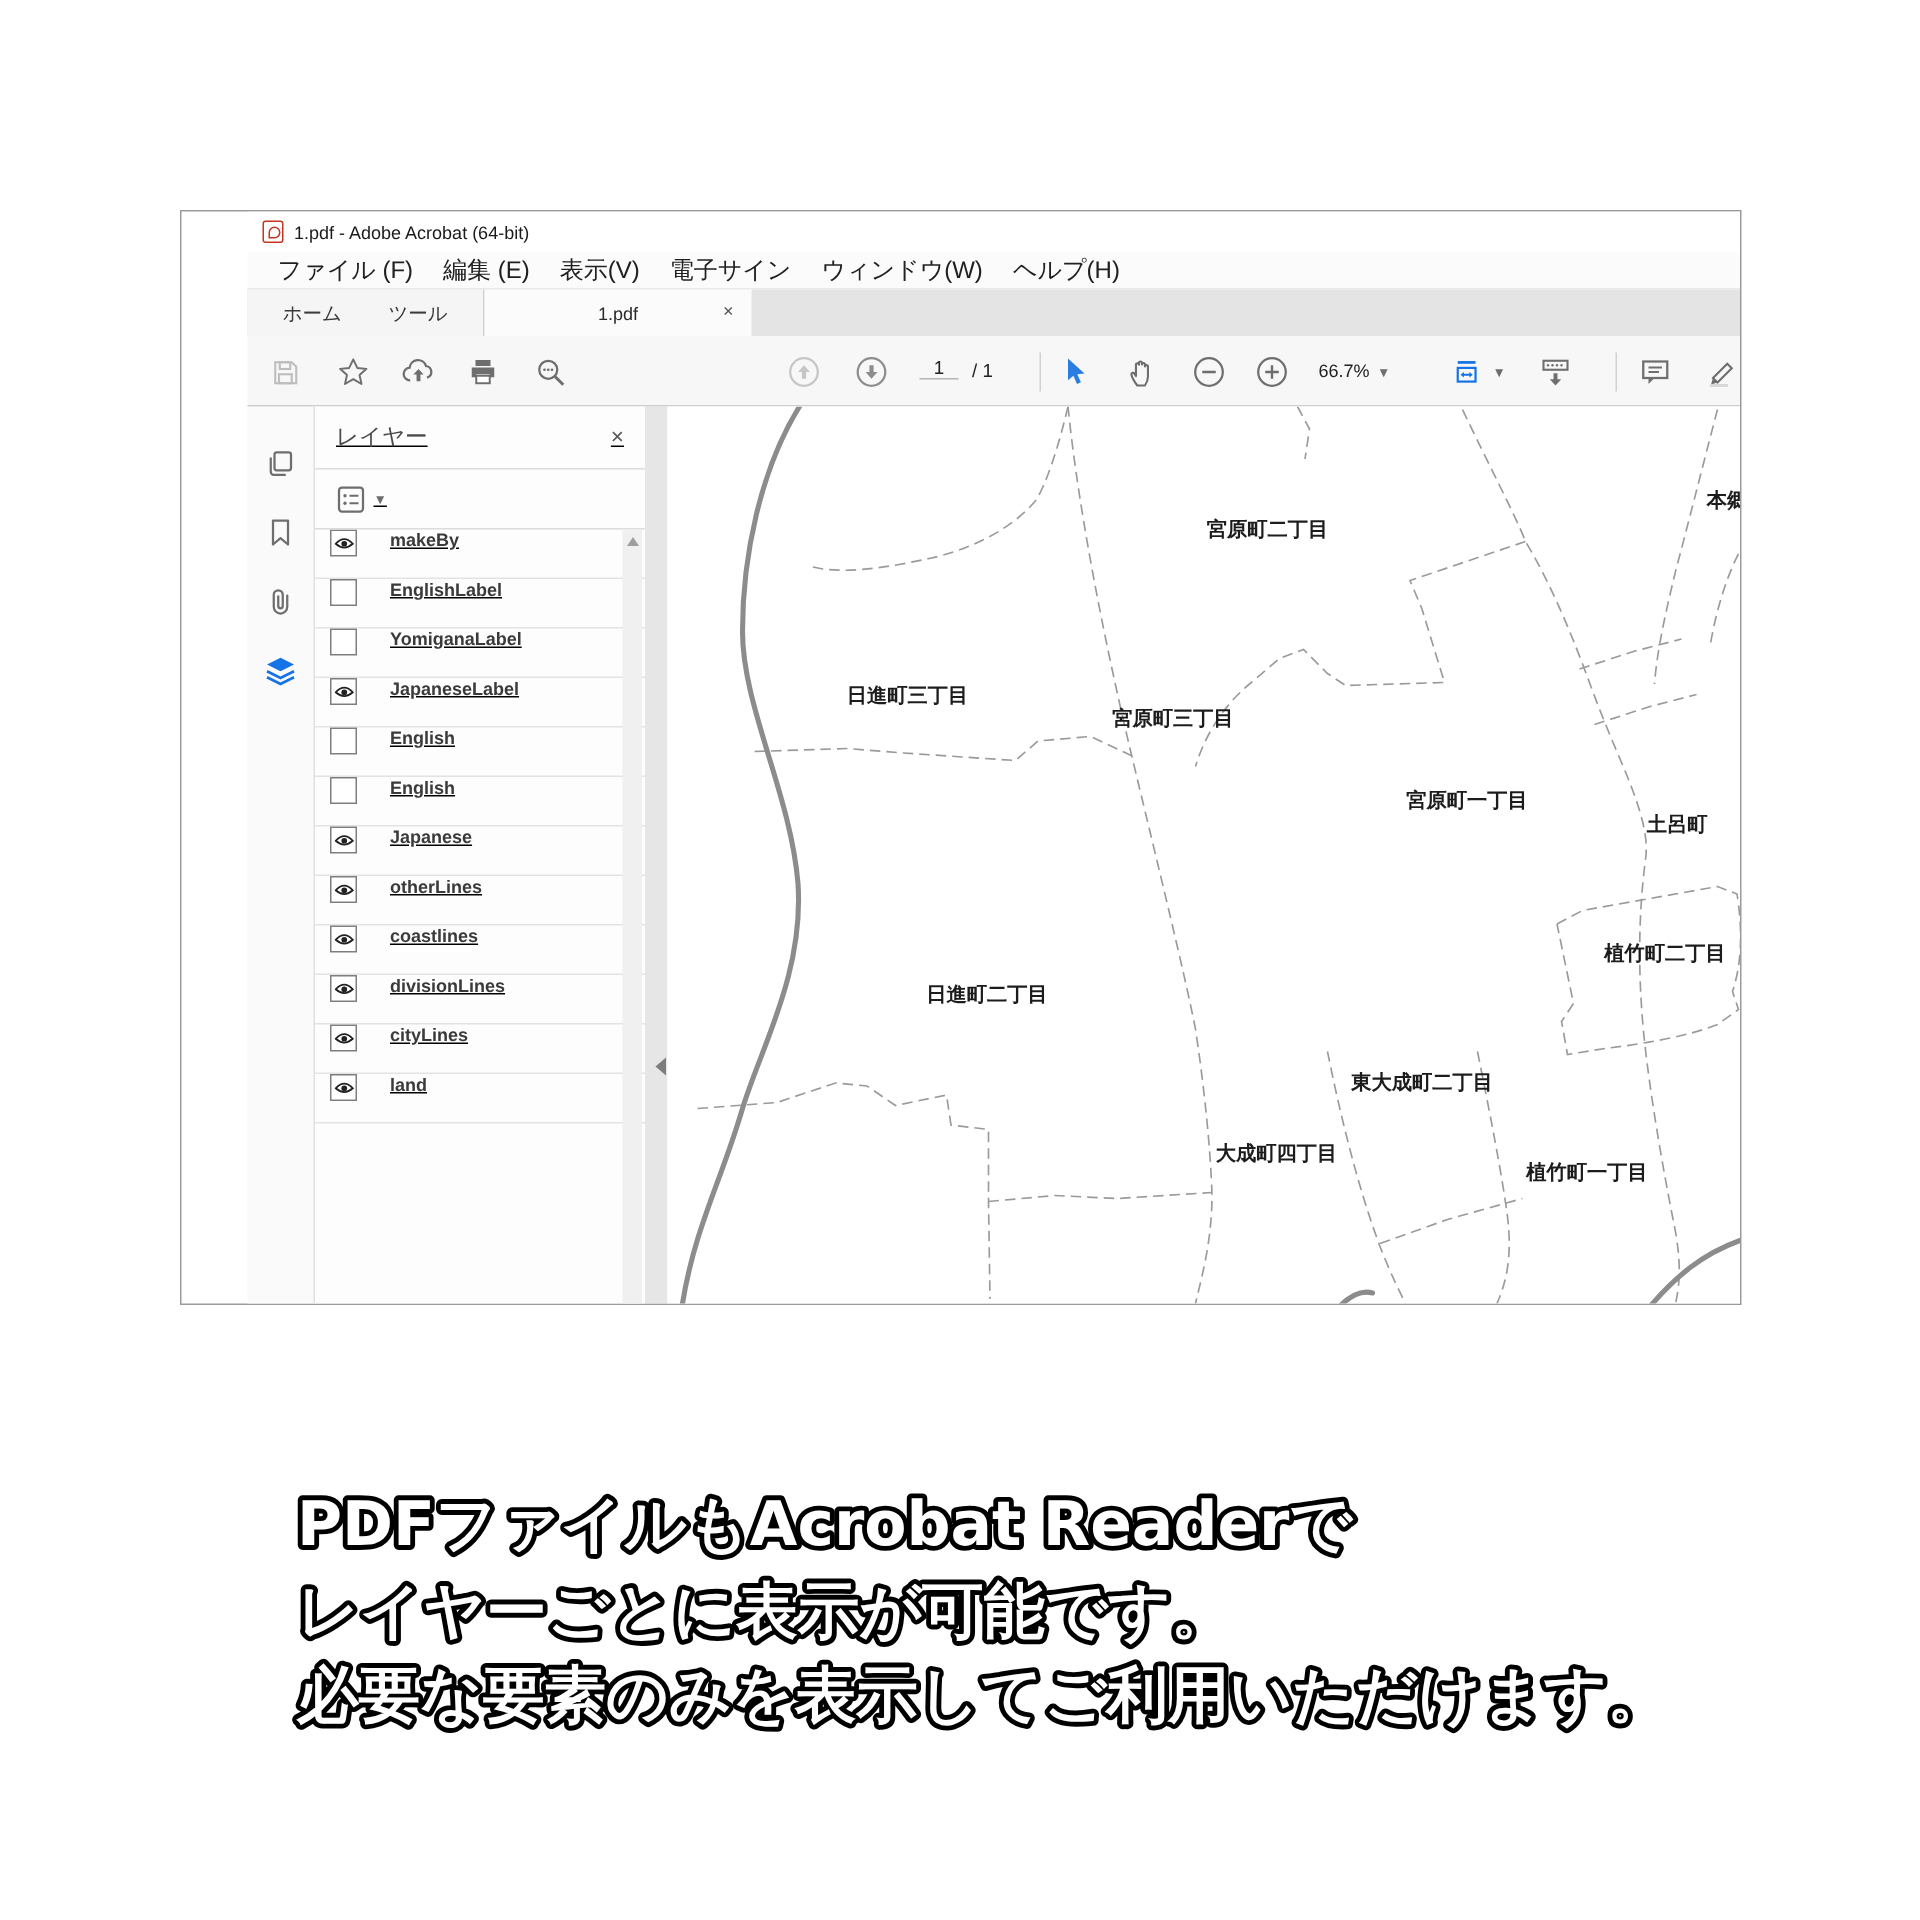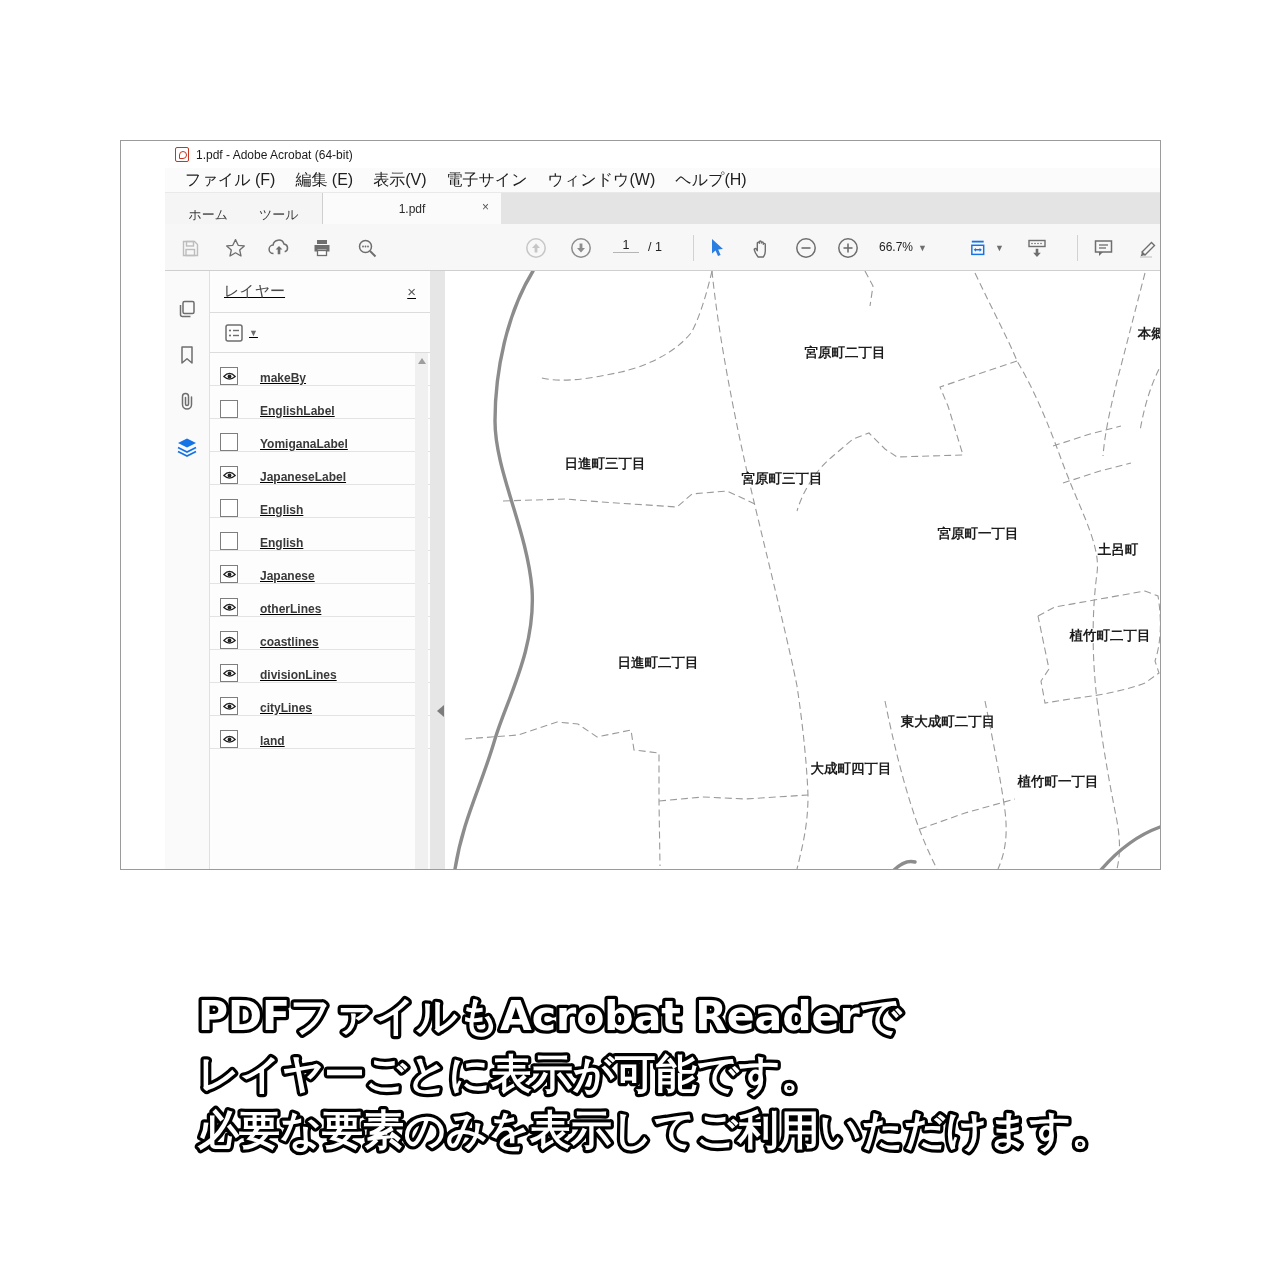--- a/index.html
+++ b/index.html
@@ -18,7 +18,7 @@
   .menu-item { font-size:16px; color:#202020; padding:0 10px; cursor:default; }
   
   .tabbar { height:31px; background:#e4e4e4; display:flex; align-items:stretch; }
-  .tabbar-left { width:158px; background:#f5f5f5; border-right:1px solid #cfcfcf; display:flex; align-items:flex-end; justify-content:space-around; padding:0 8px; }
+  .tabbar-left { width:158px; background:#f5f5f5; border-right:1px solid #cfcfcf; display:flex; align-items:center; justify-content:space-around; padding:0 8px; }
   .tab-static { font-size:13px; color:#3b3b3b; }
   .tab-active { width:178px; background:#fbfbfb; display:flex; align-items:center; justify-content:center; position:relative; font-size:12px; color:#2a2a2a; }
   .tab-close { position:absolute; right:12px; top:7px; font-size:12px; color:#555; line-height:14px; }

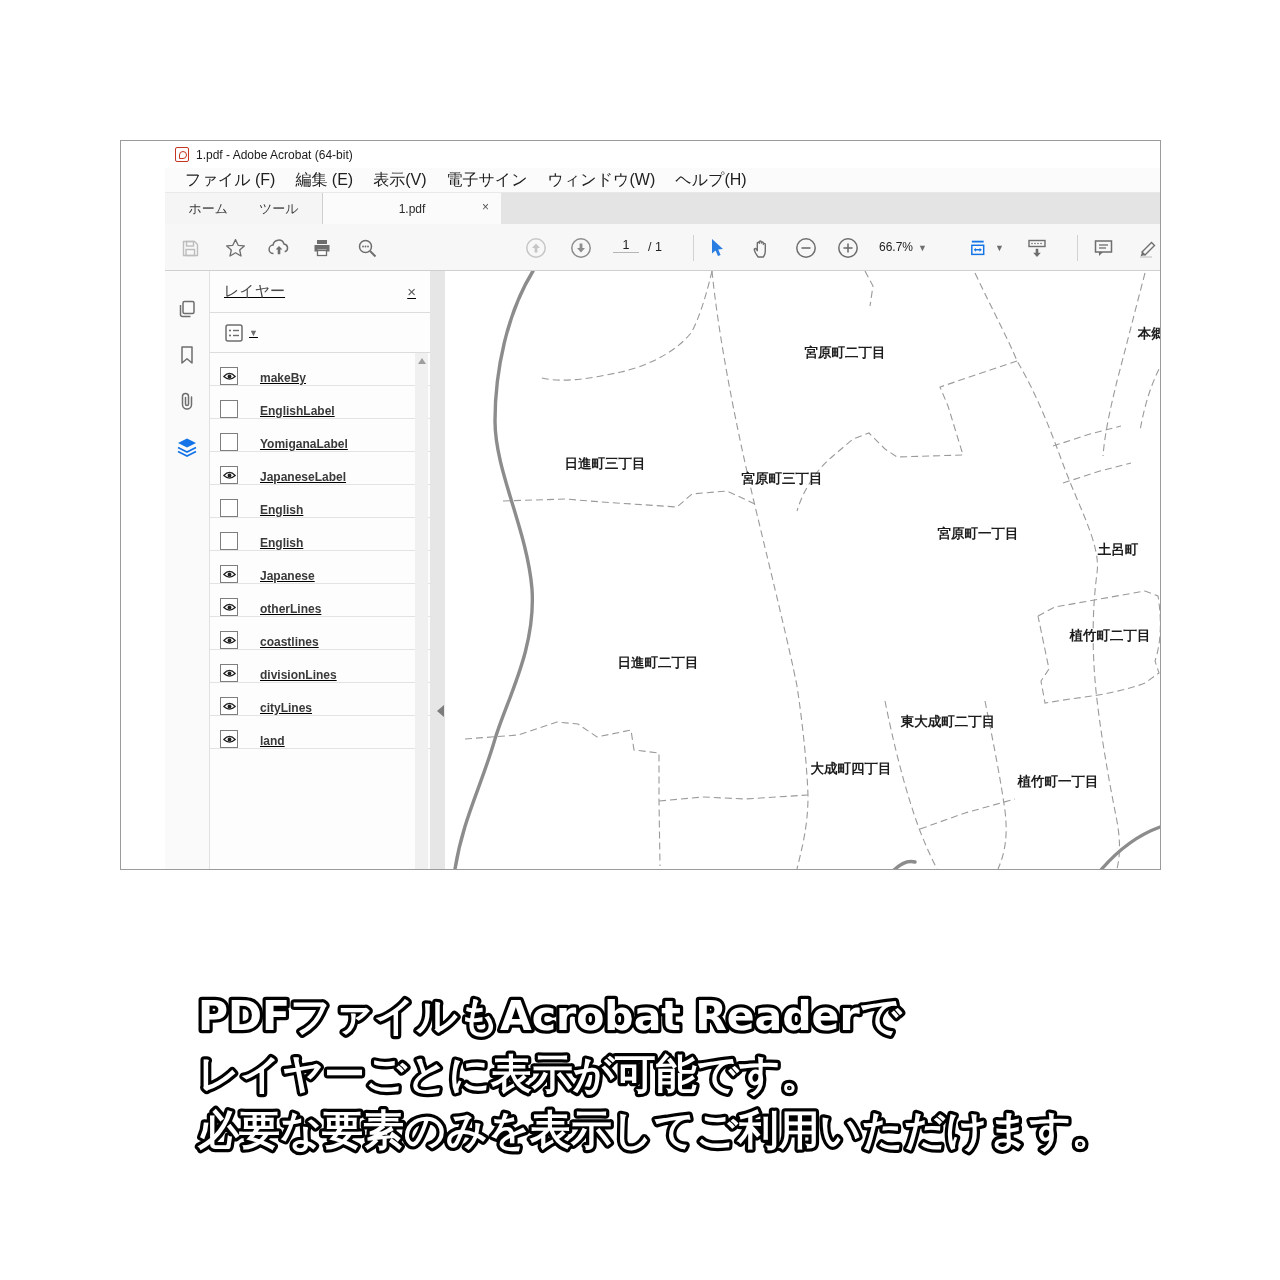--- a/index.html
+++ b/index.html
@@ -41,7 +41,7 @@
   .panel-close { font-size:15px; color:#5a5a5a; }
   .panel-tools { height:40px; display:flex; align-items:center; padding-left:14px; border-bottom:1px solid #dcdcdc; }
   .layers-list { flex:1; overflow:hidden; }
-  .layer-row { height:33px; display:flex; align-items:flex-end; padding-left:10px; border-bottom:1px solid #e3e3e3; }
+  .layer-row { height:33px; display:flex; align-items:flex-start; padding-left:10px; border-bottom:1px solid #e3e3e3; }
   .chk { width:18px; height:18px; border:1px solid #7e7e7e; background:#fff; display:flex; align-items:center; justify-content:center; }
   .layer-label { font-size:12px; font-weight:700; color:#3a3a3a; margin-left:22px; }
   .vscroll { position:absolute; right:2px; top:82px; bottom:0; width:13px; background:#f0f0f0; }

